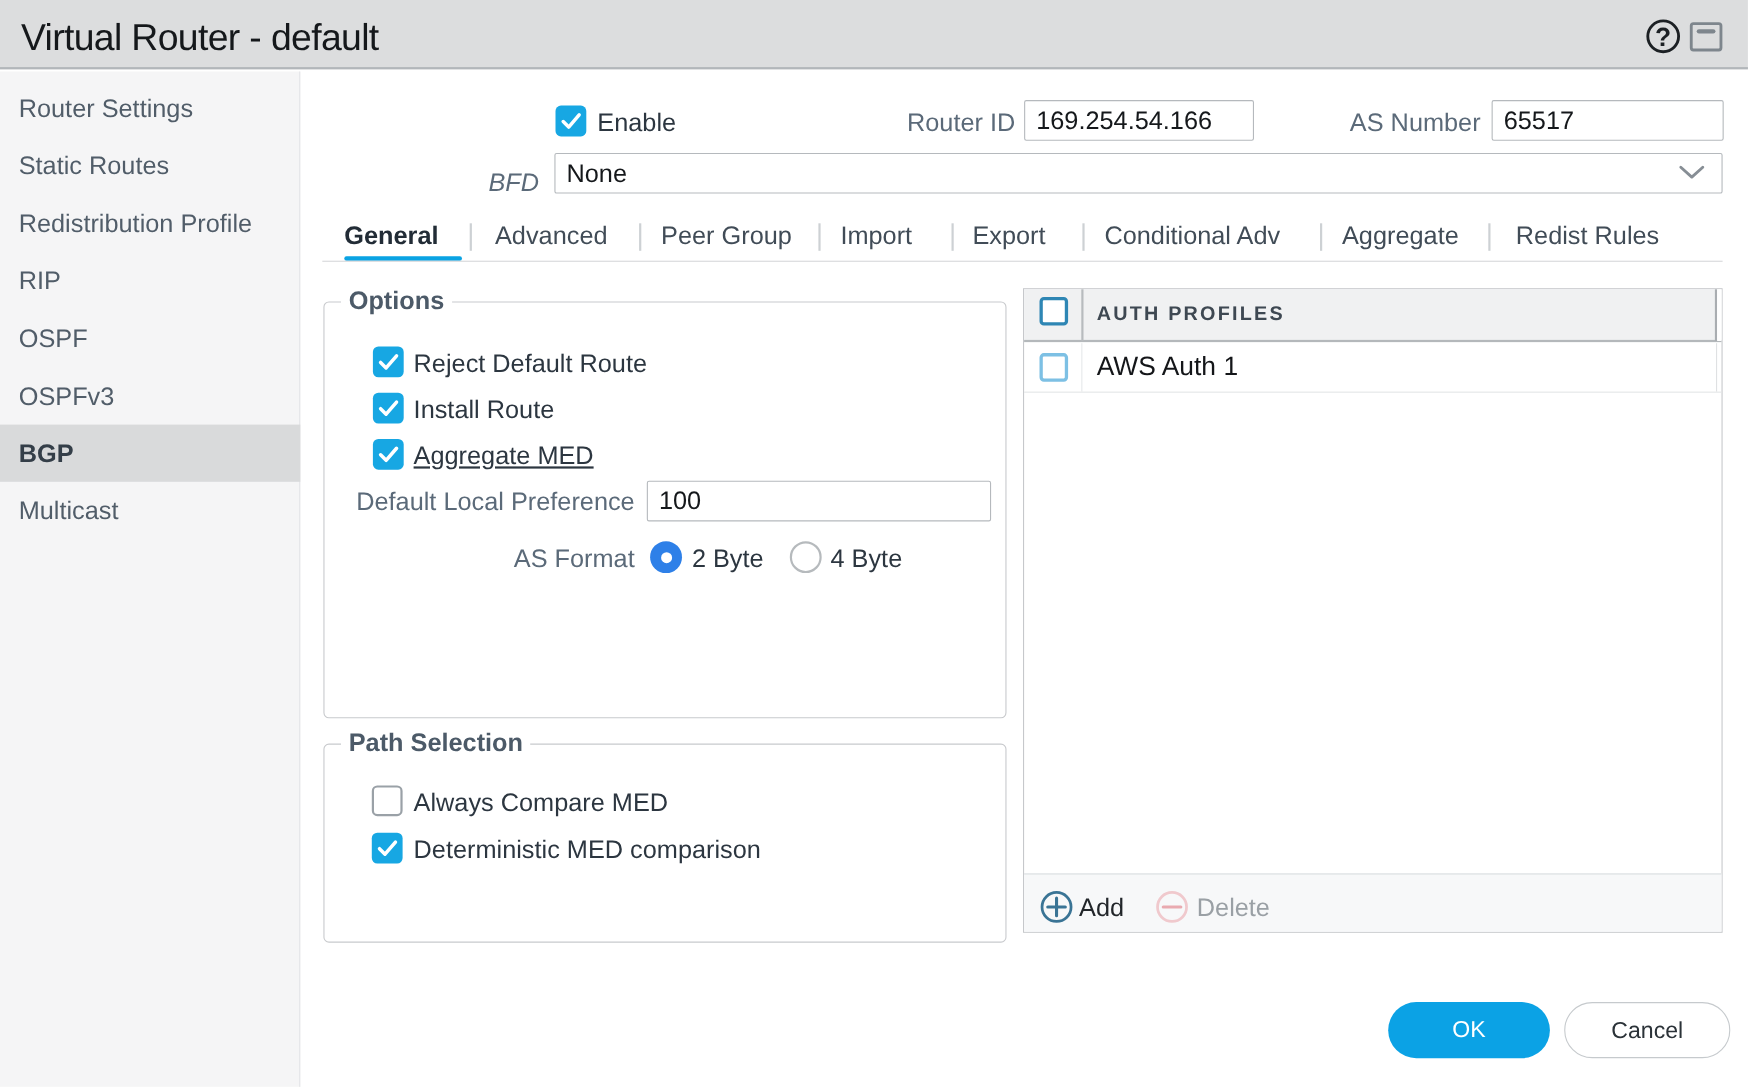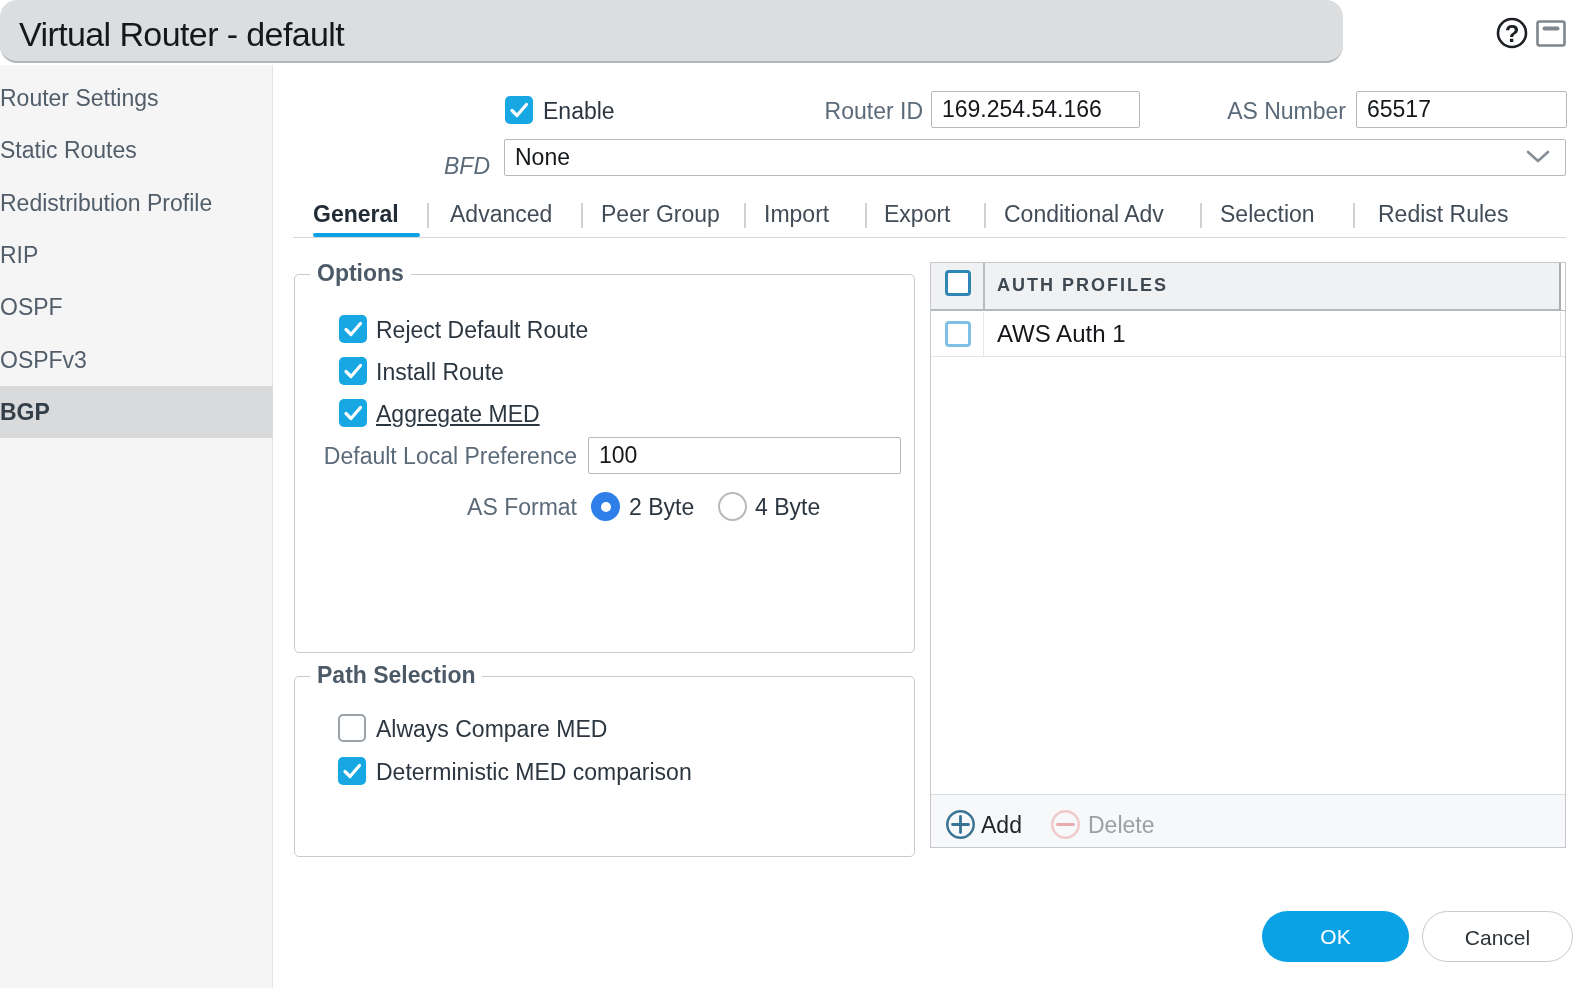--- a/index.html
+++ b/index.html
@@ -6,7 +6,7 @@
   html,body { width:1589px; height:988px; background:#fff; font-family:"Liberation Sans", sans-serif; overflow:hidden; }
   .abs { position:absolute; }
   
-  .hdr { position:absolute; left:0; top:0; width:1343px; height:63px; background:#dcddde; border-bottom:2px solid #b2b6ba;border-radius:17px; }
+  .hdr { position:absolute; left:0; top:0; width:1589px; height:63px; background:#dcddde; border-bottom:2px solid #b2b6ba; }
   .hdr .title { position:absolute; left:19px; top:0; line-height:68px; font-size:34px; letter-spacing:-0.6px; color:#15181b; }
   
   .side { position:absolute; left:0; top:65px; width:273px; height:923px; background:#f5f5f6; border-right:1px solid #e3e4e6; }

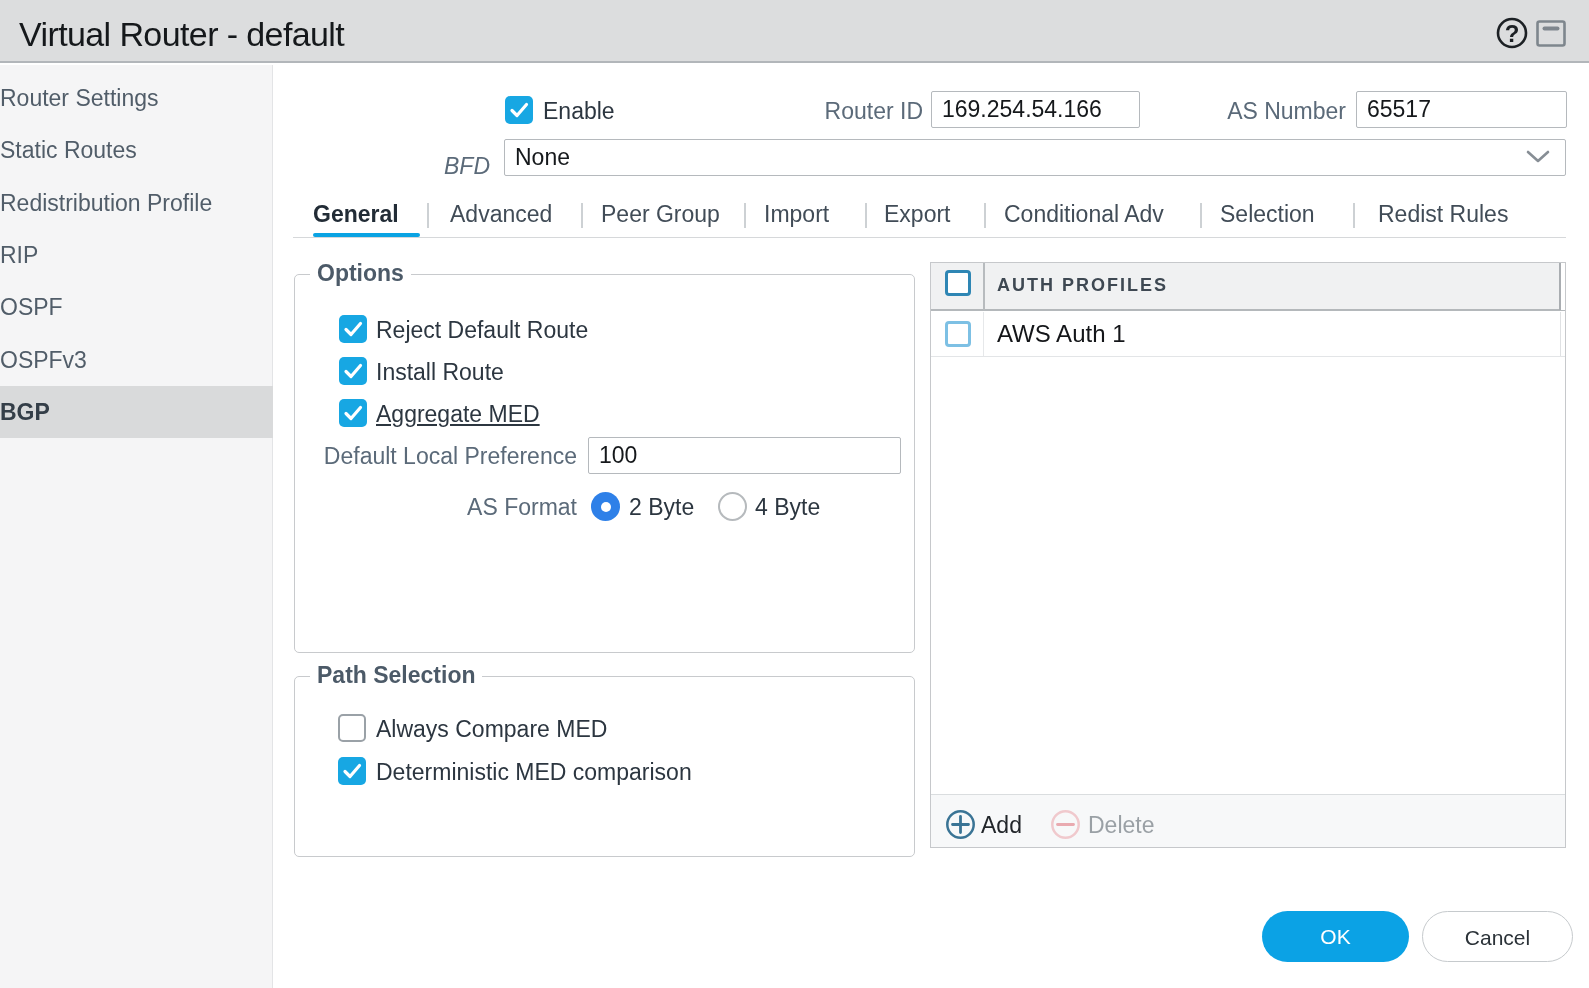--- a/index.html
+++ b/index.html
@@ -10,7 +10,7 @@
   .hdr .title { position:absolute; left:19px; top:0; line-height:68px; font-size:34px; letter-spacing:-0.6px; color:#15181b; }
   
   .side { position:absolute; left:0; top:65px; width:273px; height:923px; background:#f5f5f6; border-right:1px solid #e3e4e6; }
-  .sitem { position:absolute; left:0; width:273px; height:52px; line-height:52px; padding-left:0; font-size:23px; color:#515d69; }
+  .sitem { position:absolute; left:0; width:273px; height:52px; line-height:52px; padding-left:17px; font-size:23px; color:#515d69; }
   .sitem.sel { background:#d9dadb; color:#343e48; font-weight:bold; }
   
   .lbl { position:absolute; font-size:23px; color:#5b6a79; text-align:right; }

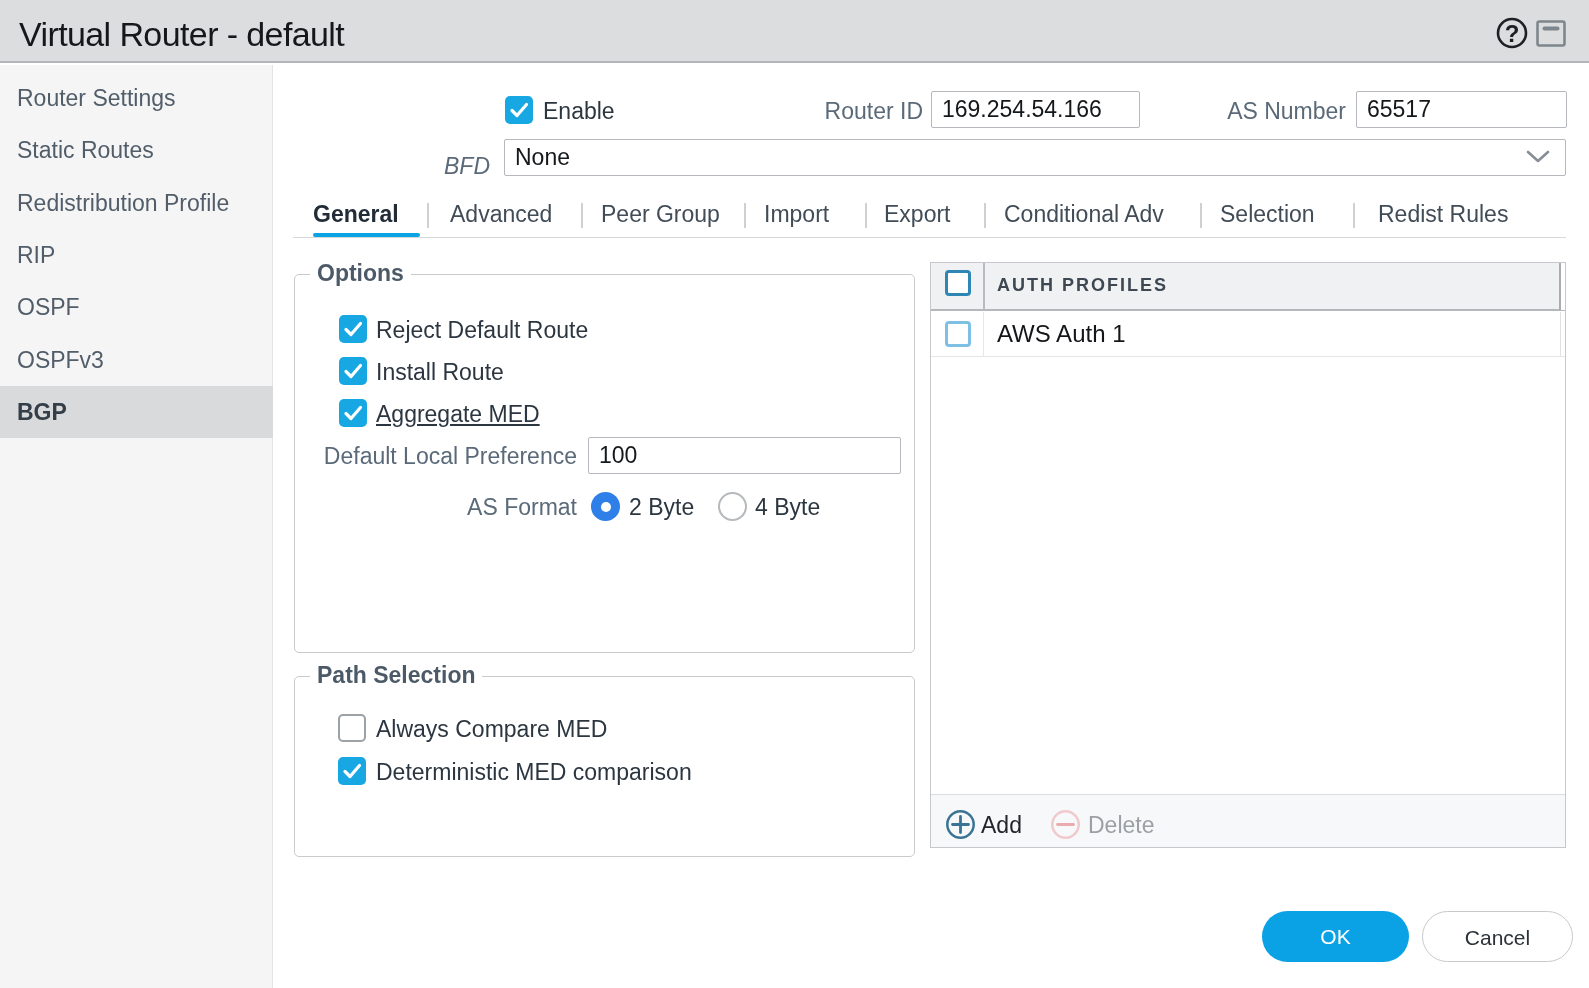--- a/index.html
+++ b/index.html
@@ -75,7 +75,7 @@
 <div class="tab" style="left:764px;">Import</div>
 <div class="tab" style="left:884px;">Export</div>
 <div class="tab" style="left:1004px;">Conditional Adv</div>
-<div class="tab" style="left:1220px;">Selection</div>
+<div class="tab" style="left:1220px;">Aggregate</div>
 <div class="tab" style="left:1378px;">Redist Rules</div>
 <div class="tabsep" style="left:427px;"></div>
 <div class="tabsep" style="left:581px;"></div>

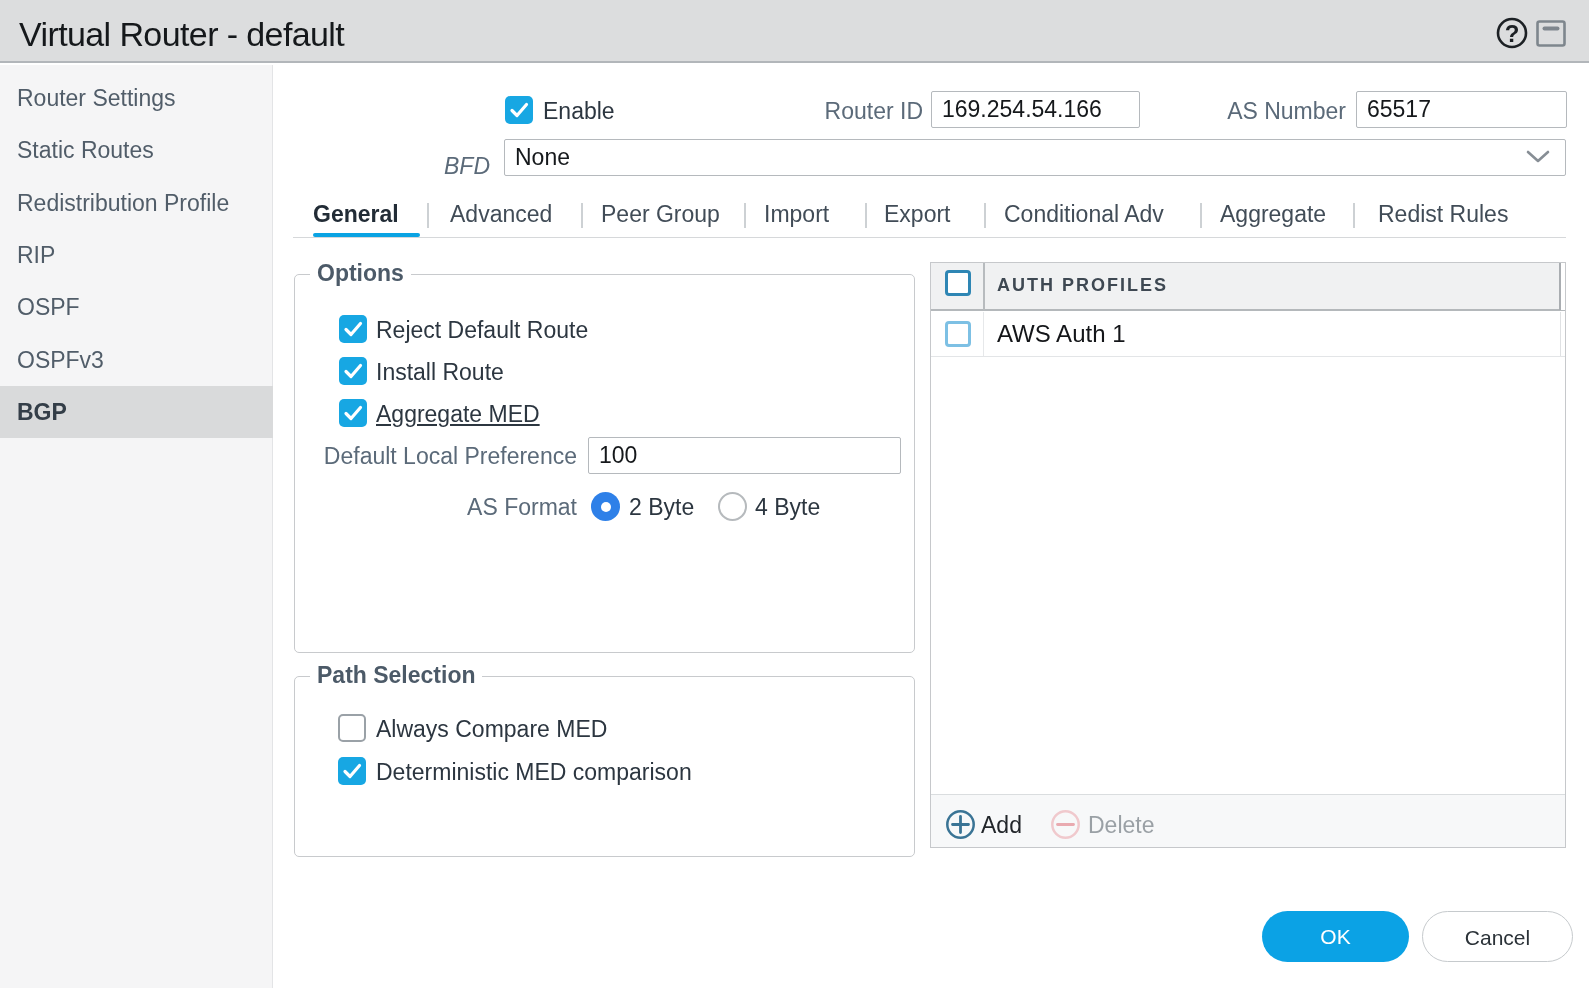--- a/index.html
+++ b/index.html
@@ -51,6 +51,7 @@
   <div class="sitem" style="top:216px;">OSPF</div>
   <div class="sitem" style="top:269px;">OSPFv3</div>
   <div class="sitem sel" style="top:321px;">BGP</div>
+  <div class="sitem" style="top:373px;">Multicast</div>
 </div>
 
 <div class="cb" style="left:505px; top:96px;">

